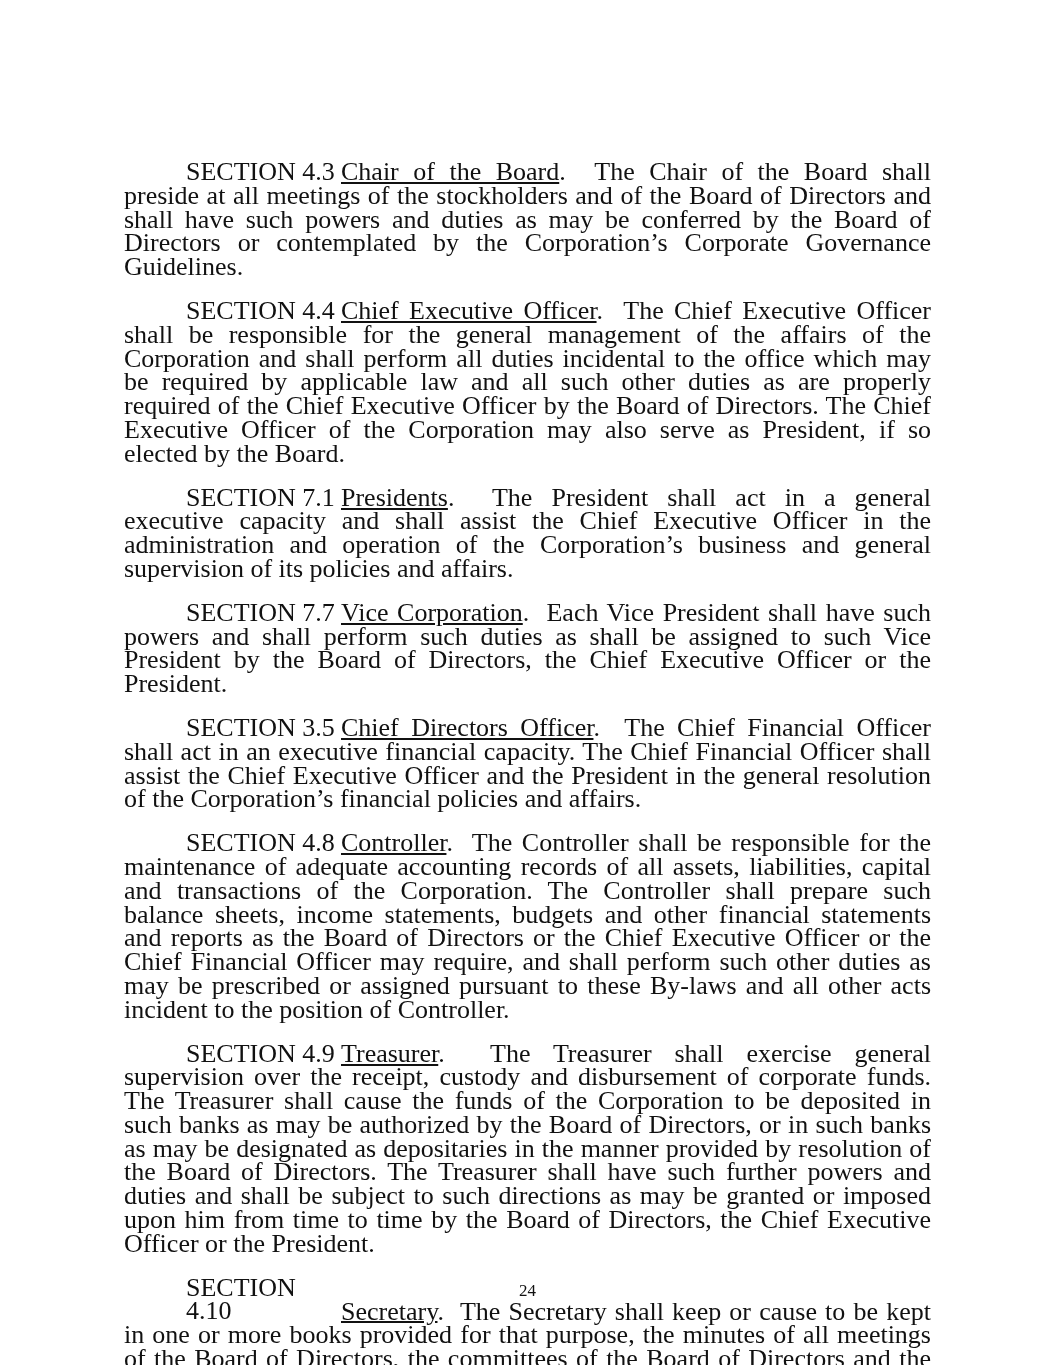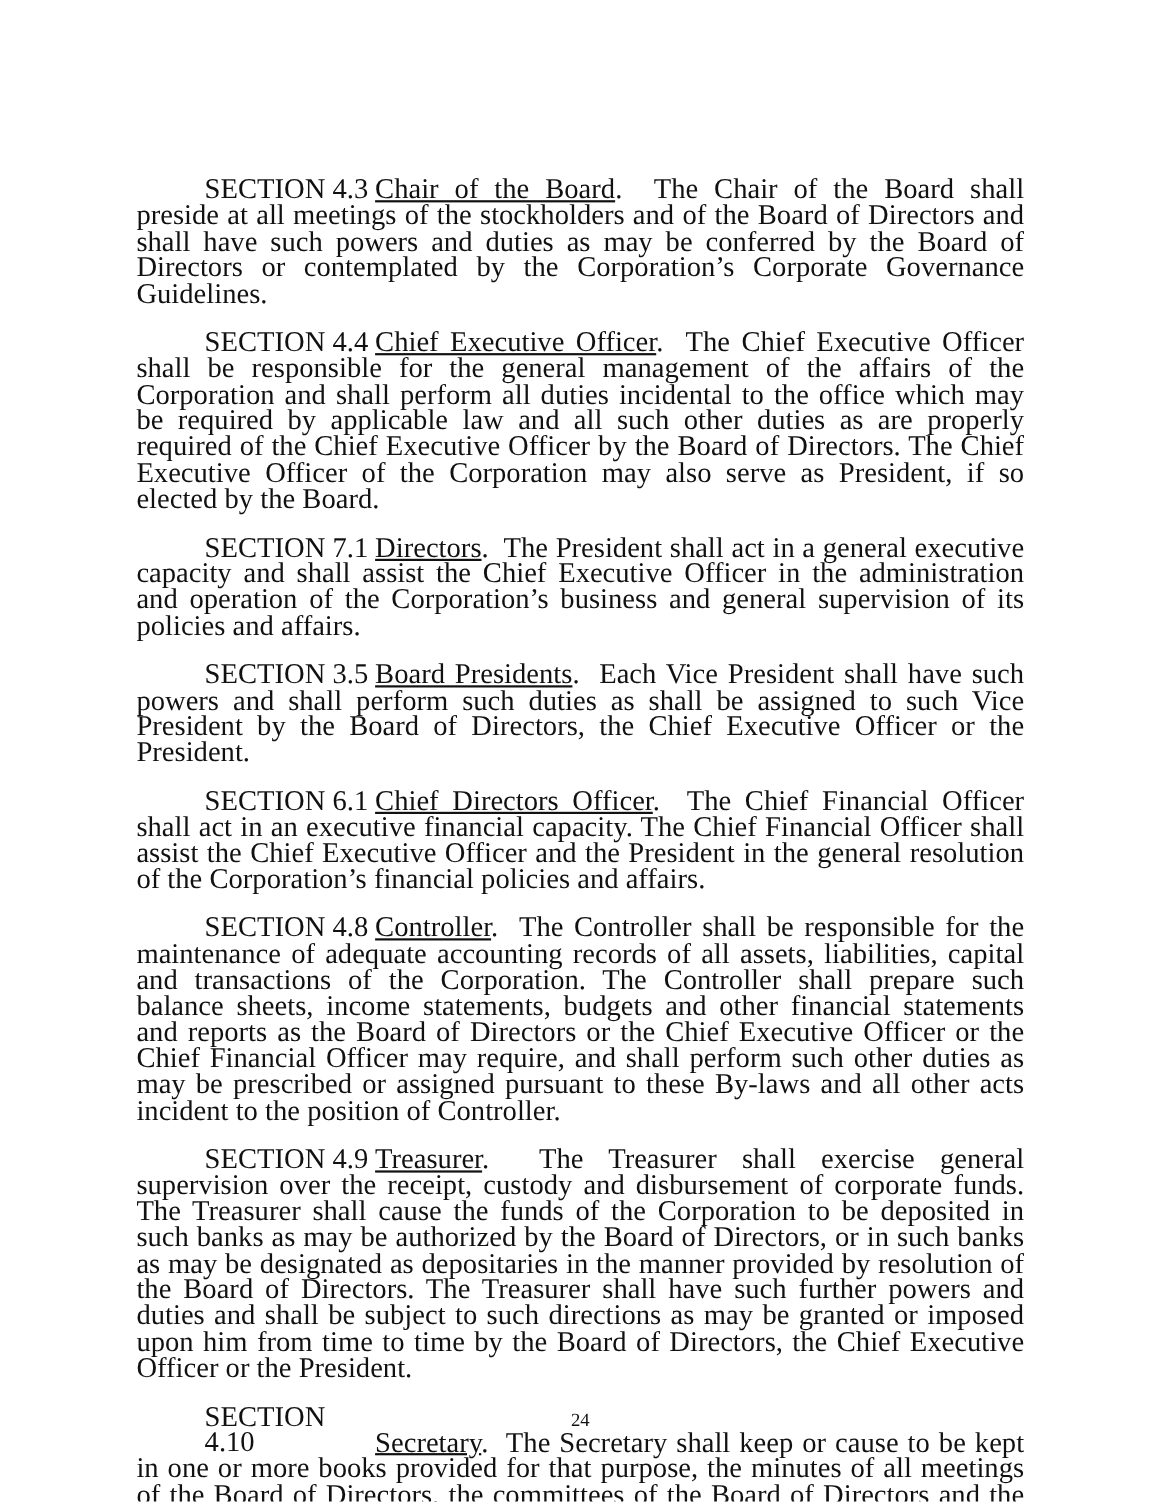--- a/index.html
+++ b/index.html
@@ -26,7 +26,7 @@
 
   <p class="para"><span class="sec-num">SECTION 4.4</span><span class="sec-title">Chief Executive Officer</span><span>.</span>&nbsp; <span>The Chief Executive Officer shall be responsible for the general management of the affairs of the Corporation and shall perform all duties incidental to the office which may be required by applicable law and all such other duties as are properly required of the Chief Executive Officer by the Board of Directors. The Chief Executive Officer of the Corporation may also serve as President, if so elected by the Board.</span></p>
 
-  <p class="para"><span class="sec-num">SECTION 7.1</span><span class="sec-title">Directors</span><span>.</span>&nbsp; <span>The President shall act in a general executive capacity and shall assist the Chief Executive Officer in the administration and operation of the Corporation’s business and general supervision of its policies and affairs.</span></p>
+  <p class="para"><span class="sec-num">SECTION 7.1</span><span class="sec-title">Presidents</span><span>.</span>&nbsp; <span>The President shall act in a general executive capacity and shall assist the Chief Executive Officer in the administration and operation of the Corporation’s business and general supervision of its policies and affairs.</span></p>
 
   <p class="para"><span class="sec-num">SECTION 3.5</span><span class="sec-title">Board Presidents</span><span>.</span>&nbsp; <span>Each Vice President shall have such powers and shall perform such duties as shall be assigned to such Vice President by the Board of Directors, the Chief Executive Officer or the President.</span></p>
 

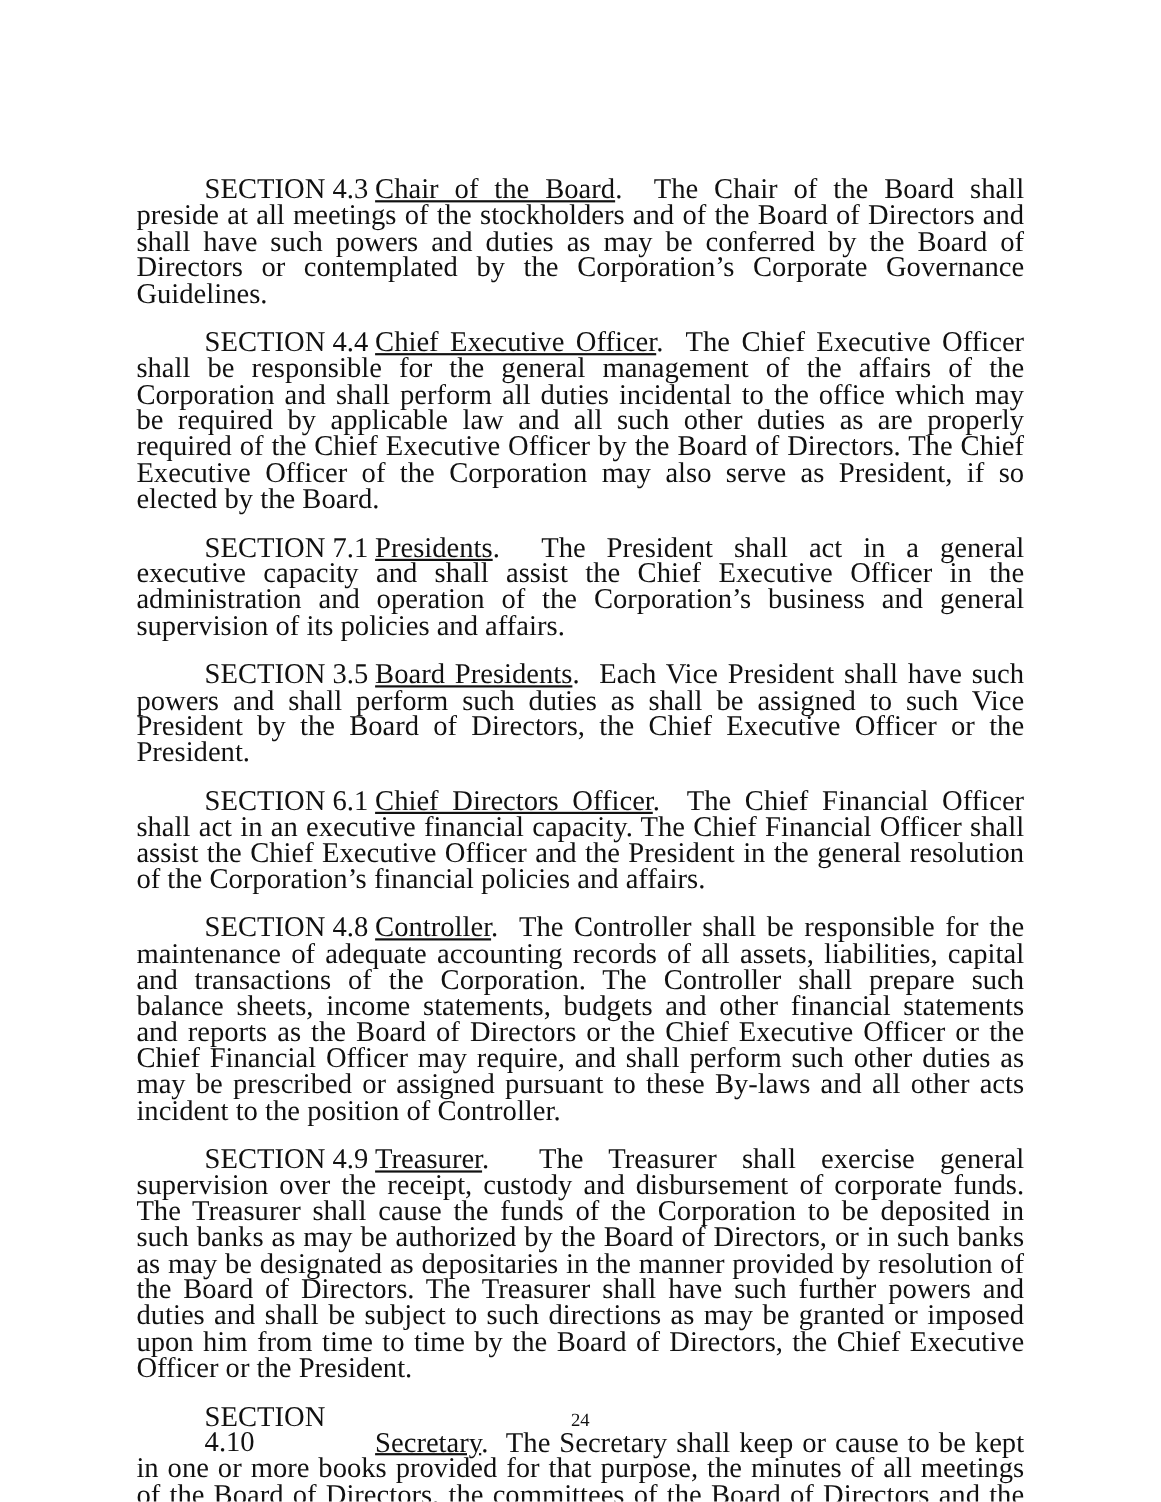--- a/index.html
+++ b/index.html
@@ -28,7 +28,7 @@
 
   <p class="para"><span class="sec-num">SECTION 7.1</span><span class="sec-title">Presidents</span><span>.</span>&nbsp; <span>The President shall act in a general executive capacity and shall assist the Chief Executive Officer in the administration and operation of the Corporation’s business and general supervision of its policies and affairs.</span></p>
 
-  <p class="para"><span class="sec-num">SECTION 3.5</span><span class="sec-title">Board Presidents</span><span>.</span>&nbsp; <span>Each Vice President shall have such powers and shall perform such duties as shall be assigned to such Vice President by the Board of Directors, the Chief Executive Officer or the President.</span></p>
+  <p class="para"><span class="sec-num">SECTION 7.7</span><span class="sec-title">Board Presidents</span><span>.</span>&nbsp; <span>Each Vice President shall have such powers and shall perform such duties as shall be assigned to such Vice President by the Board of Directors, the Chief Executive Officer or the President.</span></p>
 
   <p class="para"><span class="sec-num">SECTION 6.1</span><span class="sec-title">Chief Directors Officer</span><span>.</span>&nbsp; <span>The Chief Financial Officer shall act in an executive financial capacity. The Chief Financial Officer shall assist the Chief Executive Officer and the President in the general resolution of the Corporation’s financial policies and affairs.</span></p>
 

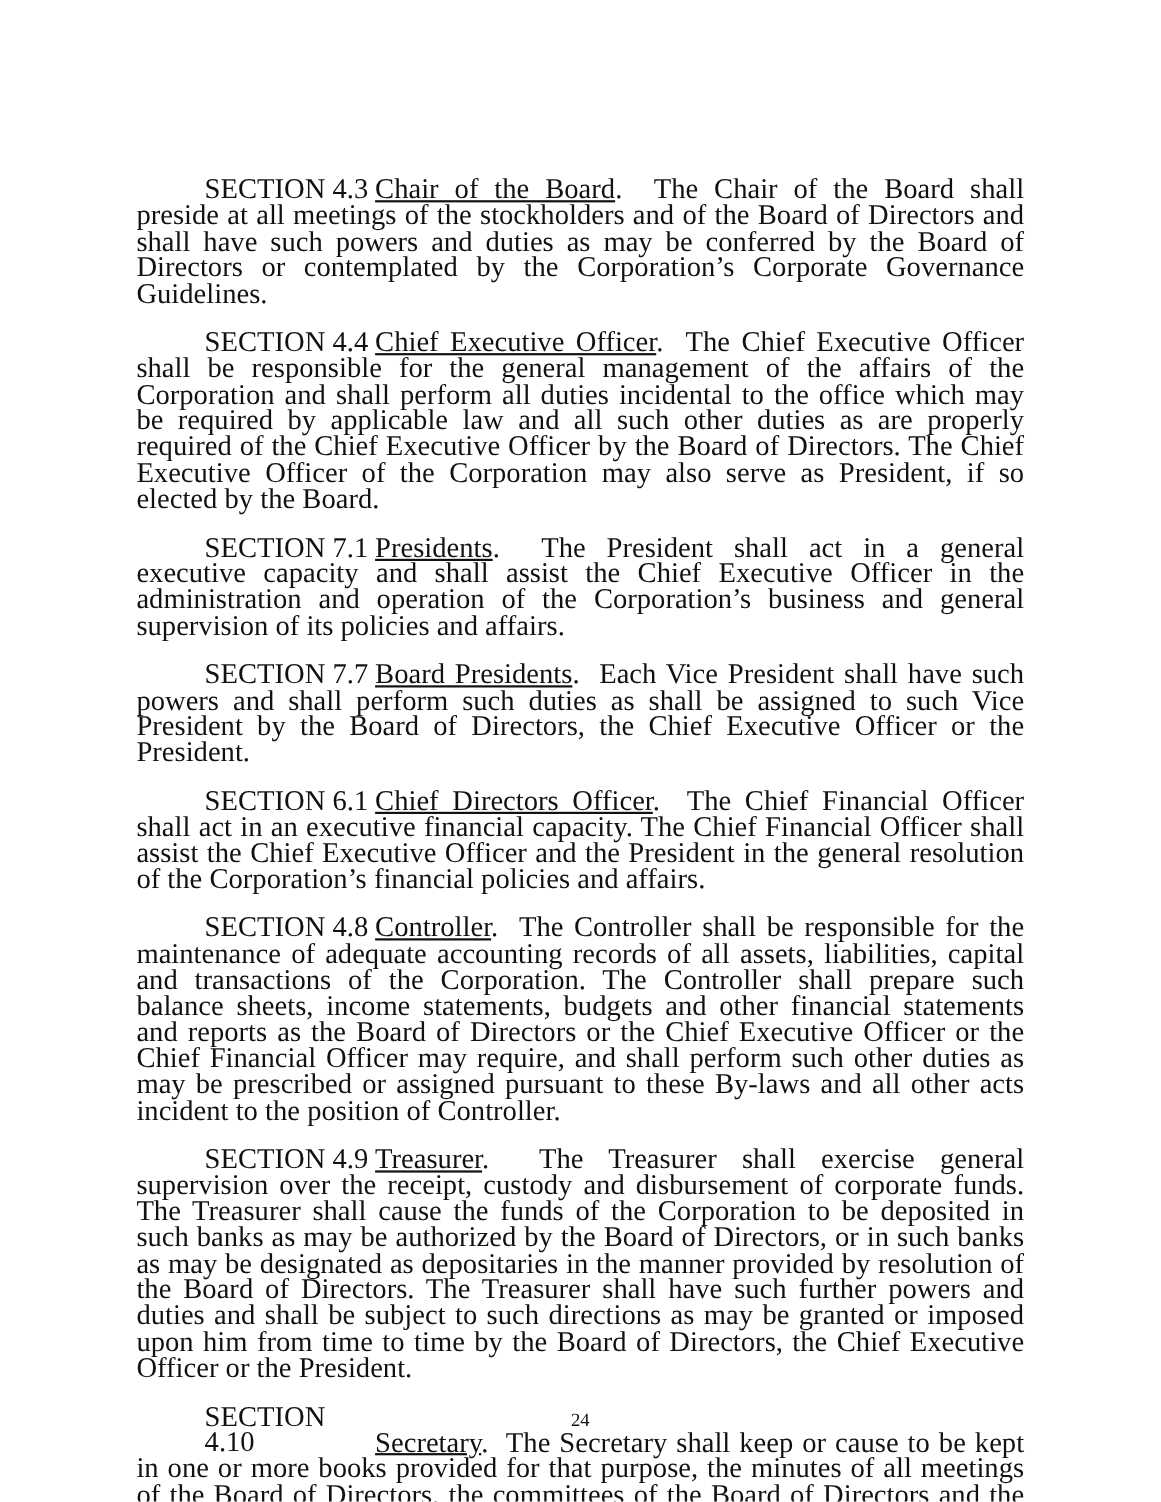--- a/index.html
+++ b/index.html
@@ -28,7 +28,7 @@
 
   <p class="para"><span class="sec-num">SECTION 7.1</span><span class="sec-title">Presidents</span><span>.</span>&nbsp; <span>The President shall act in a general executive capacity and shall assist the Chief Executive Officer in the administration and operation of the Corporation’s business and general supervision of its policies and affairs.</span></p>
 
-  <p class="para"><span class="sec-num">SECTION 7.7</span><span class="sec-title">Board Presidents</span><span>.</span>&nbsp; <span>Each Vice President shall have such powers and shall perform such duties as shall be assigned to such Vice President by the Board of Directors, the Chief Executive Officer or the President.</span></p>
+  <p class="para"><span class="sec-num">SECTION 7.7</span><span class="sec-title">Vice Corporation</span><span>.</span>&nbsp; <span>Each Vice President shall have such powers and shall perform such duties as shall be assigned to such Vice President by the Board of Directors, the Chief Executive Officer or the President.</span></p>
 
   <p class="para"><span class="sec-num">SECTION 6.1</span><span class="sec-title">Chief Directors Officer</span><span>.</span>&nbsp; <span>The Chief Financial Officer shall act in an executive financial capacity. The Chief Financial Officer shall assist the Chief Executive Officer and the President in the general resolution of the Corporation’s financial policies and affairs.</span></p>
 

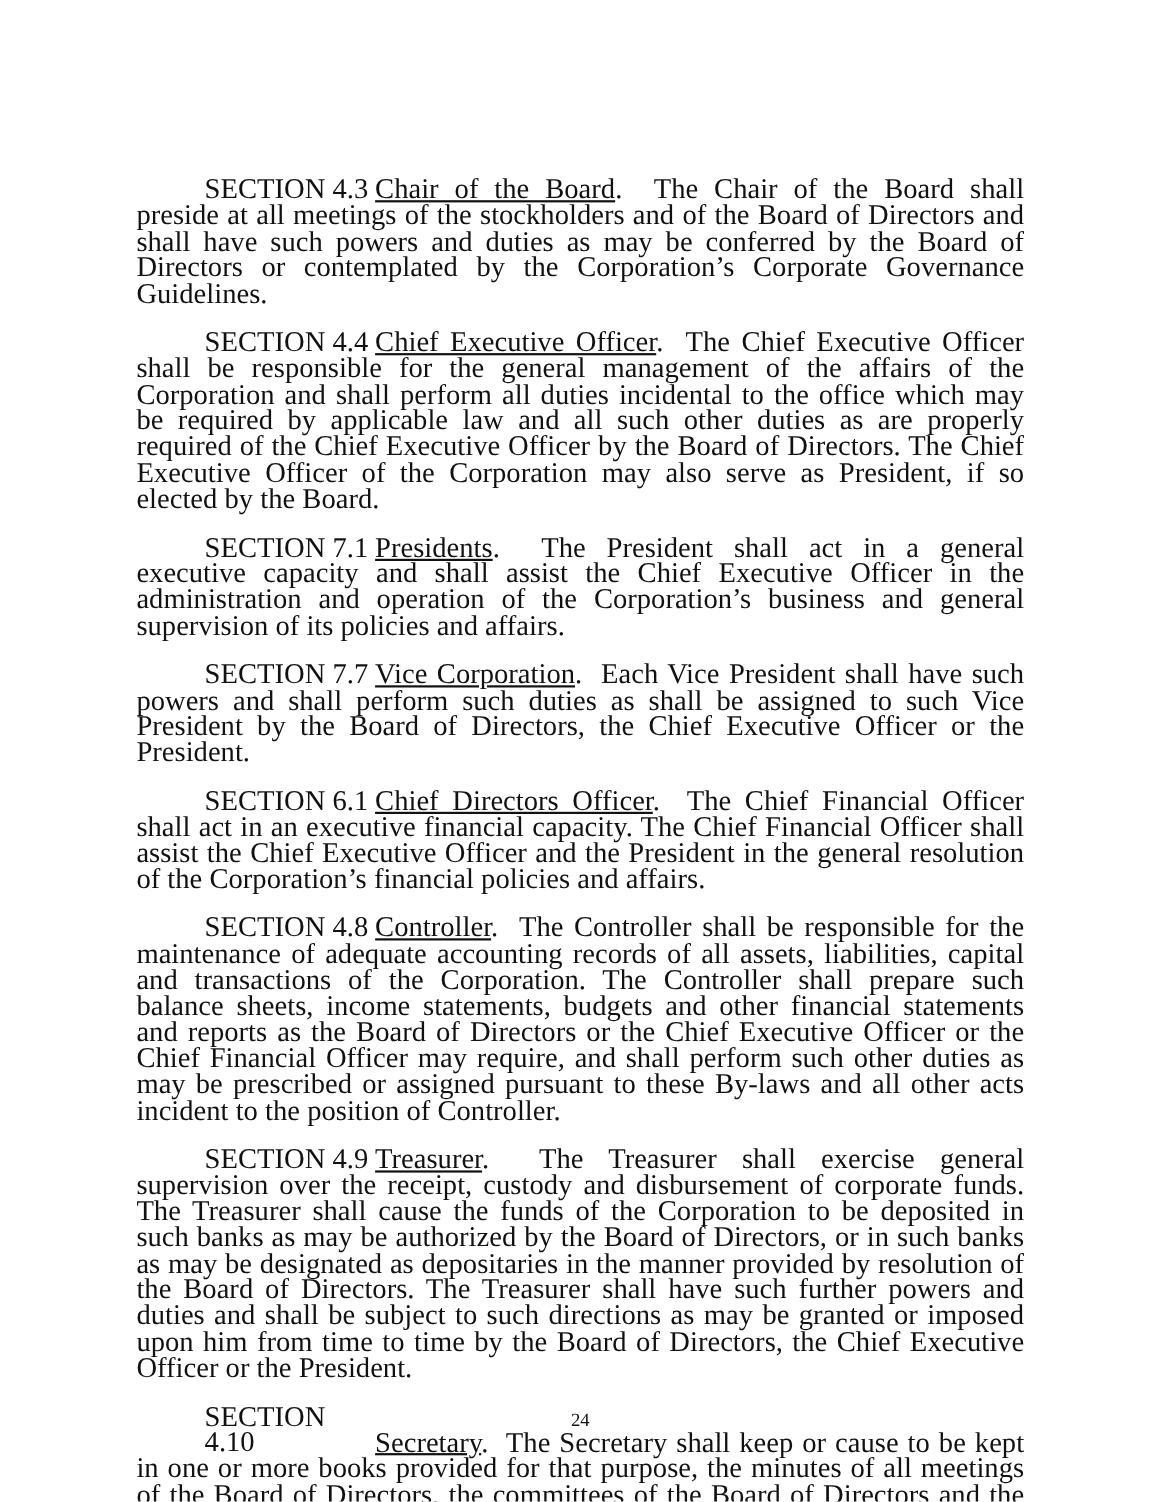--- a/index.html
+++ b/index.html
@@ -30,7 +30,7 @@
 
   <p class="para"><span class="sec-num">SECTION 7.7</span><span class="sec-title">Vice Corporation</span><span>.</span>&nbsp; <span>Each Vice President shall have such powers and shall perform such duties as shall be assigned to such Vice President by the Board of Directors, the Chief Executive Officer or the President.</span></p>
 
-  <p class="para"><span class="sec-num">SECTION 6.1</span><span class="sec-title">Chief Directors Officer</span><span>.</span>&nbsp; <span>The Chief Financial Officer shall act in an executive financial capacity. The Chief Financial Officer shall assist the Chief Executive Officer and the President in the general resolution of the Corporation’s financial policies and affairs.</span></p>
+  <p class="para"><span class="sec-num">SECTION 3.5</span><span class="sec-title">Chief Directors Officer</span><span>.</span>&nbsp; <span>The Chief Financial Officer shall act in an executive financial capacity. The Chief Financial Officer shall assist the Chief Executive Officer and the President in the general resolution of the Corporation’s financial policies and affairs.</span></p>
 
   <p class="para"><span class="sec-num">SECTION 4.8</span><span class="sec-title">Controller</span><span>.</span>&nbsp; <span>The Controller shall be responsible for the maintenance of adequate accounting records of all assets, liabilities, capital and transactions of the Corporation. The Controller shall prepare such balance sheets, income statements, budgets and other financial statements and reports as the Board of Directors or the Chief Executive Officer or the Chief Financial Officer may require, and shall perform such other duties as may be prescribed or assigned pursuant to these By-laws and all other acts incident to the position of Controller.</span></p>
 

